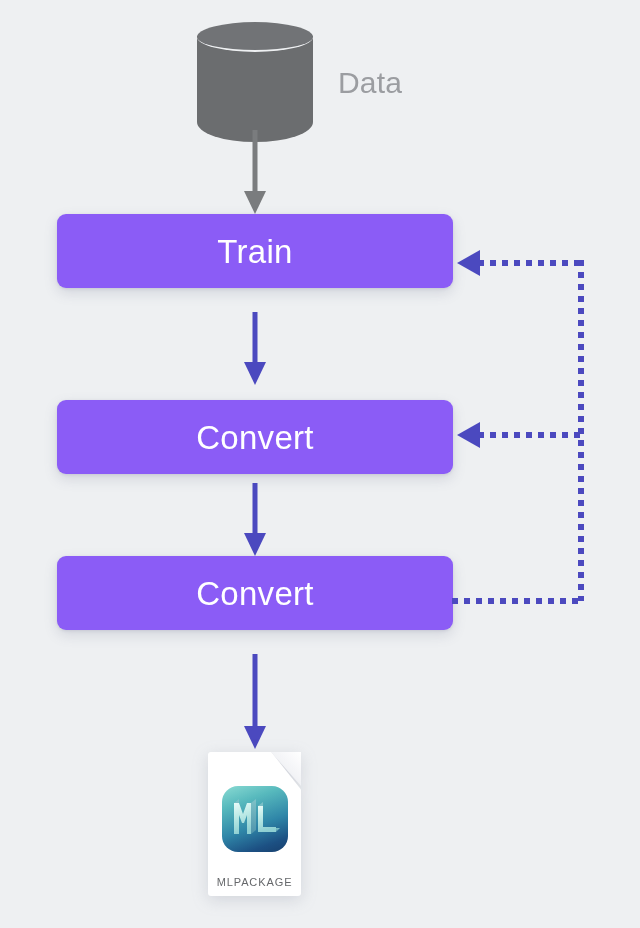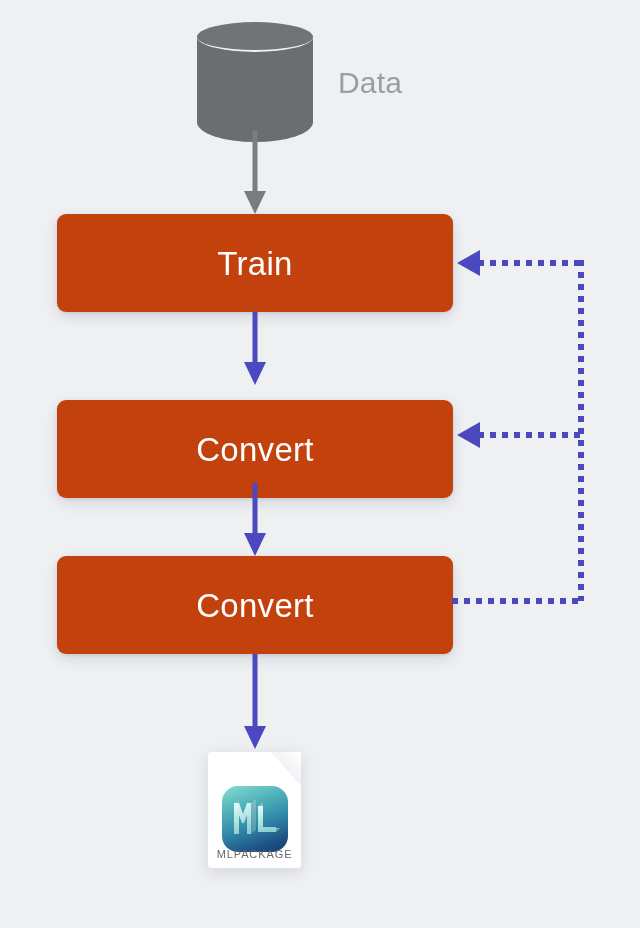--- a/index.html
+++ b/index.html
@@ -64,8 +64,8 @@
     position: absolute;
     left: 57px;
     width: 396px;
-    height: 98px;
-    background: #c2410c;
+    height: 74px;
+    background: #8b5cf6;
     border-radius: 9px;
     box-shadow: 0 5px 13px rgba(90, 95, 130, 0.18),
                 0 1px 3px rgba(90, 95, 130, 0.14);

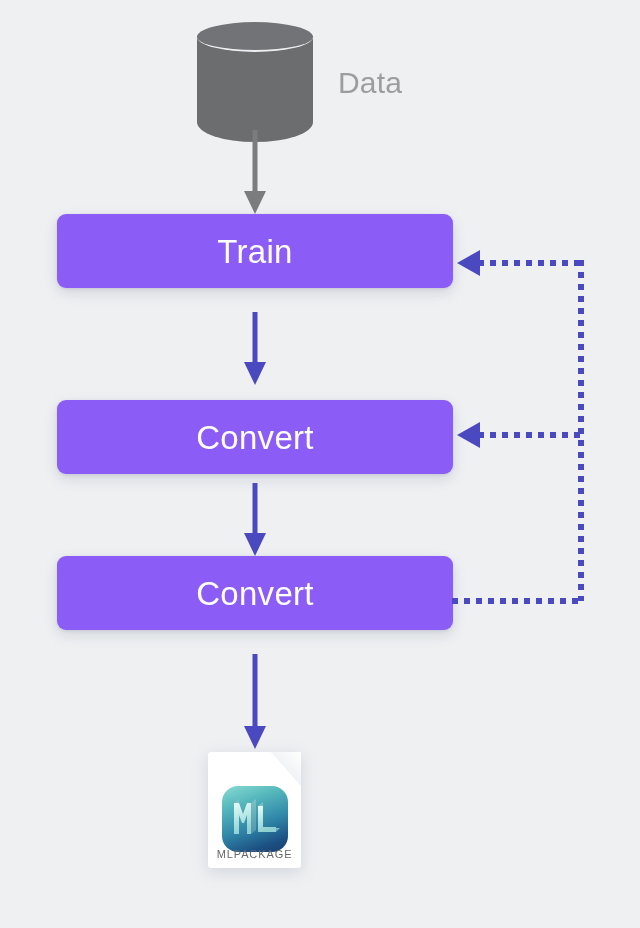--- a/index.html
+++ b/index.html
@@ -173,7 +173,7 @@
     left: 208px;
     top: 752px;
     width: 93px;
-    height: 116px;
+    height: 144px;
     filter: drop-shadow(0 4px 8px rgba(100, 105, 130, 0.20));
   }
   #doc-sheet {

